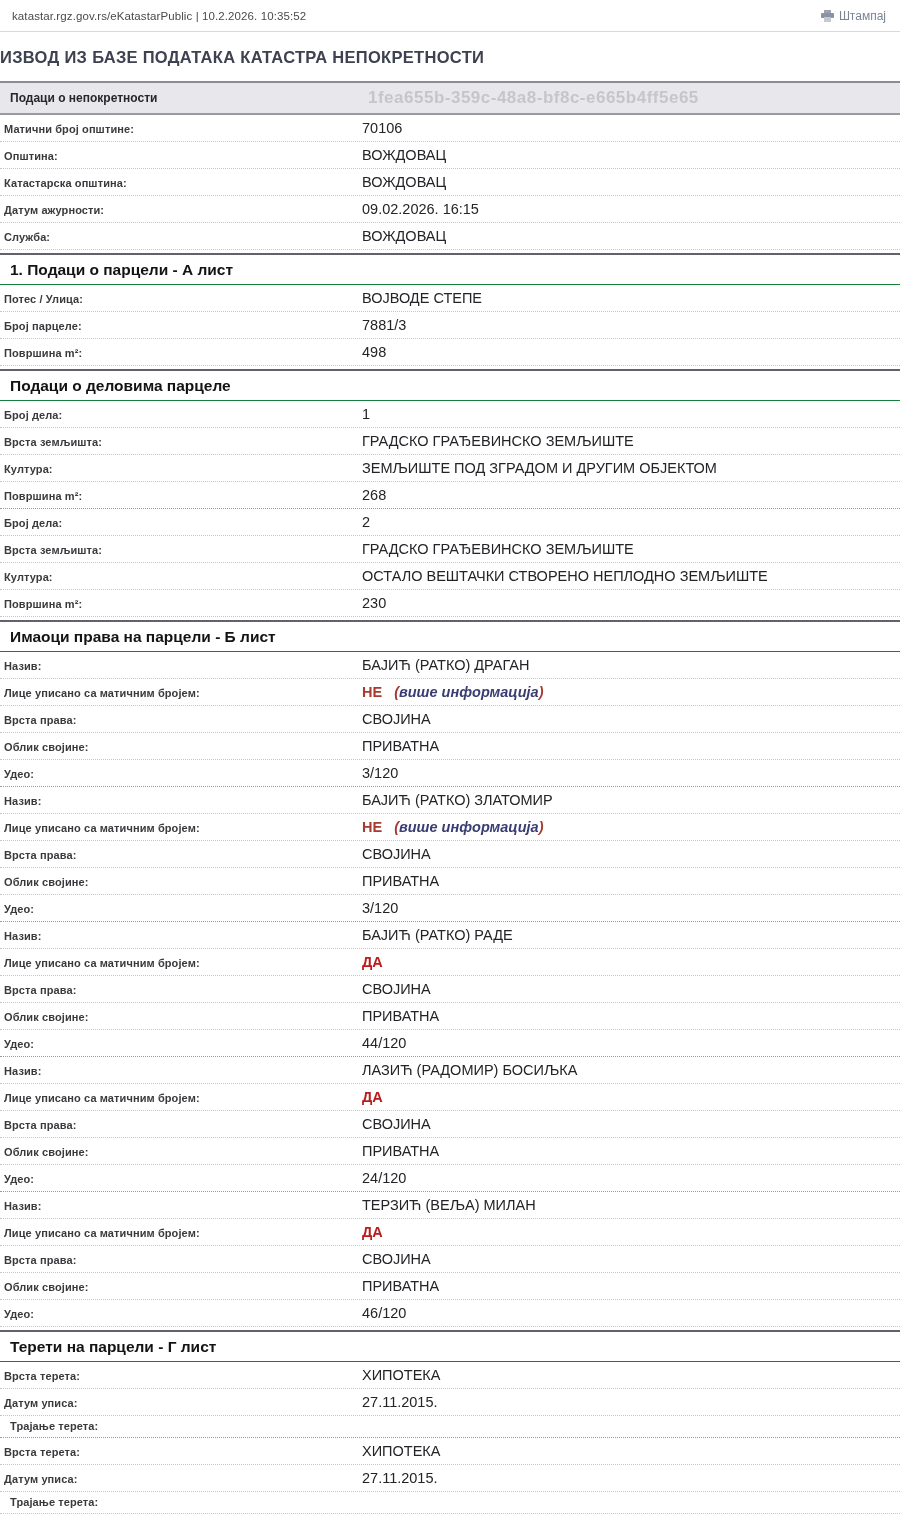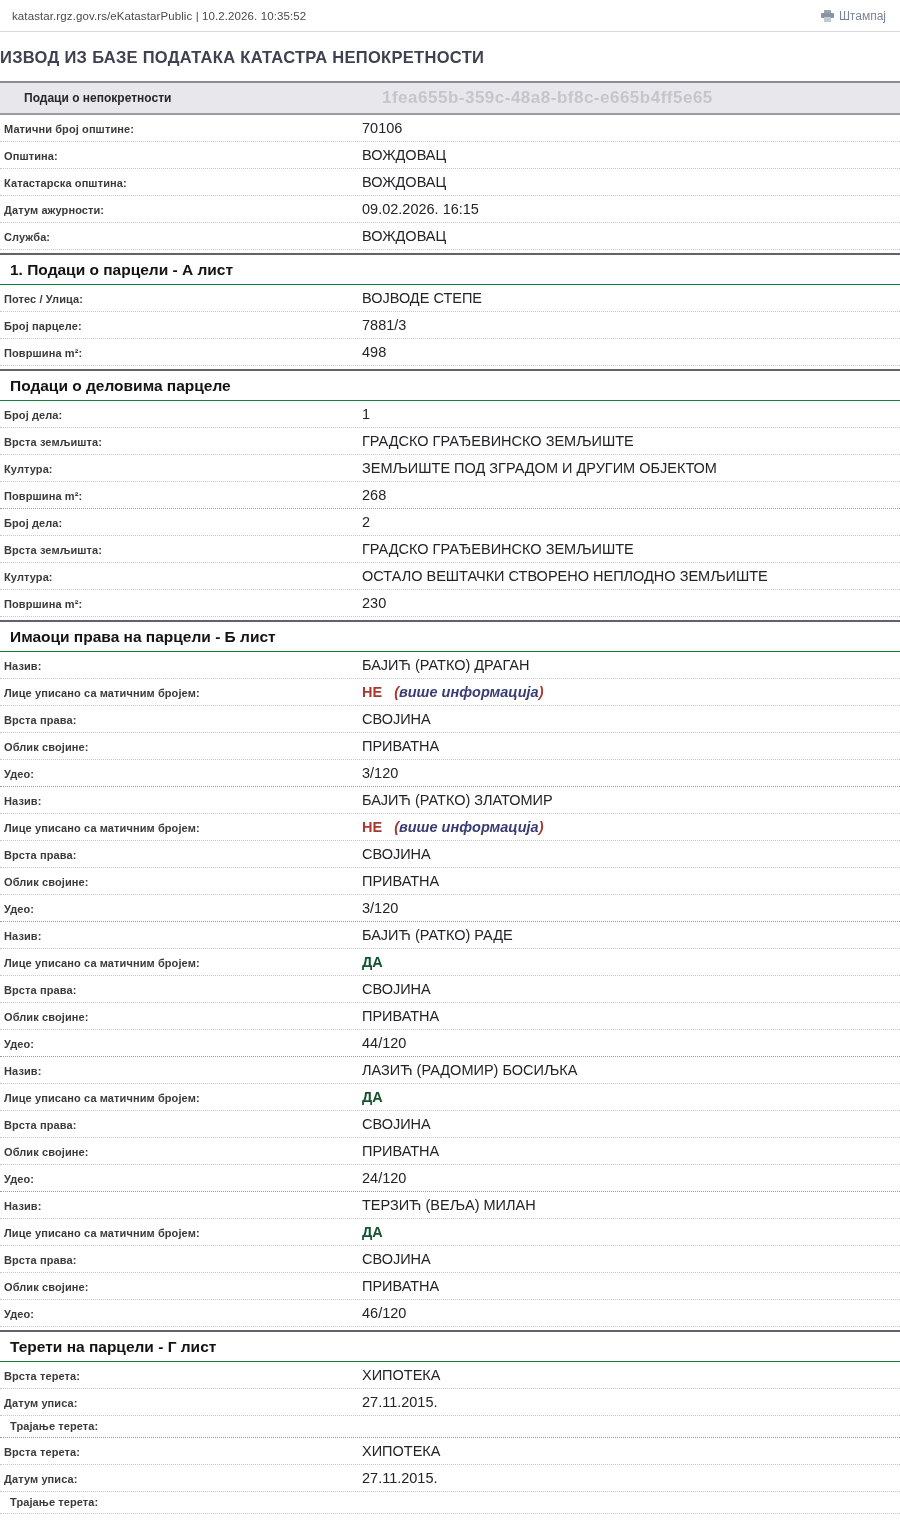--- a/index.html
+++ b/index.html
@@ -38,7 +38,7 @@
     background:#e8e8ec;
     border-top:2px solid #8c8c94;
     border-bottom:2px solid #9a9aa2;
-    padding:5px 24px; box-sizing:border-box;
+    padding:5px 10px; box-sizing:border-box;
   }
   .prop-header .ph-label { width:358px; flex:none; font-size:12px; font-weight:bold; color:#26262b; }
   .prop-header .ph-uuid  { font-size:17px; font-weight:bold; color:#c5c5cb; letter-spacing:0.5px; }

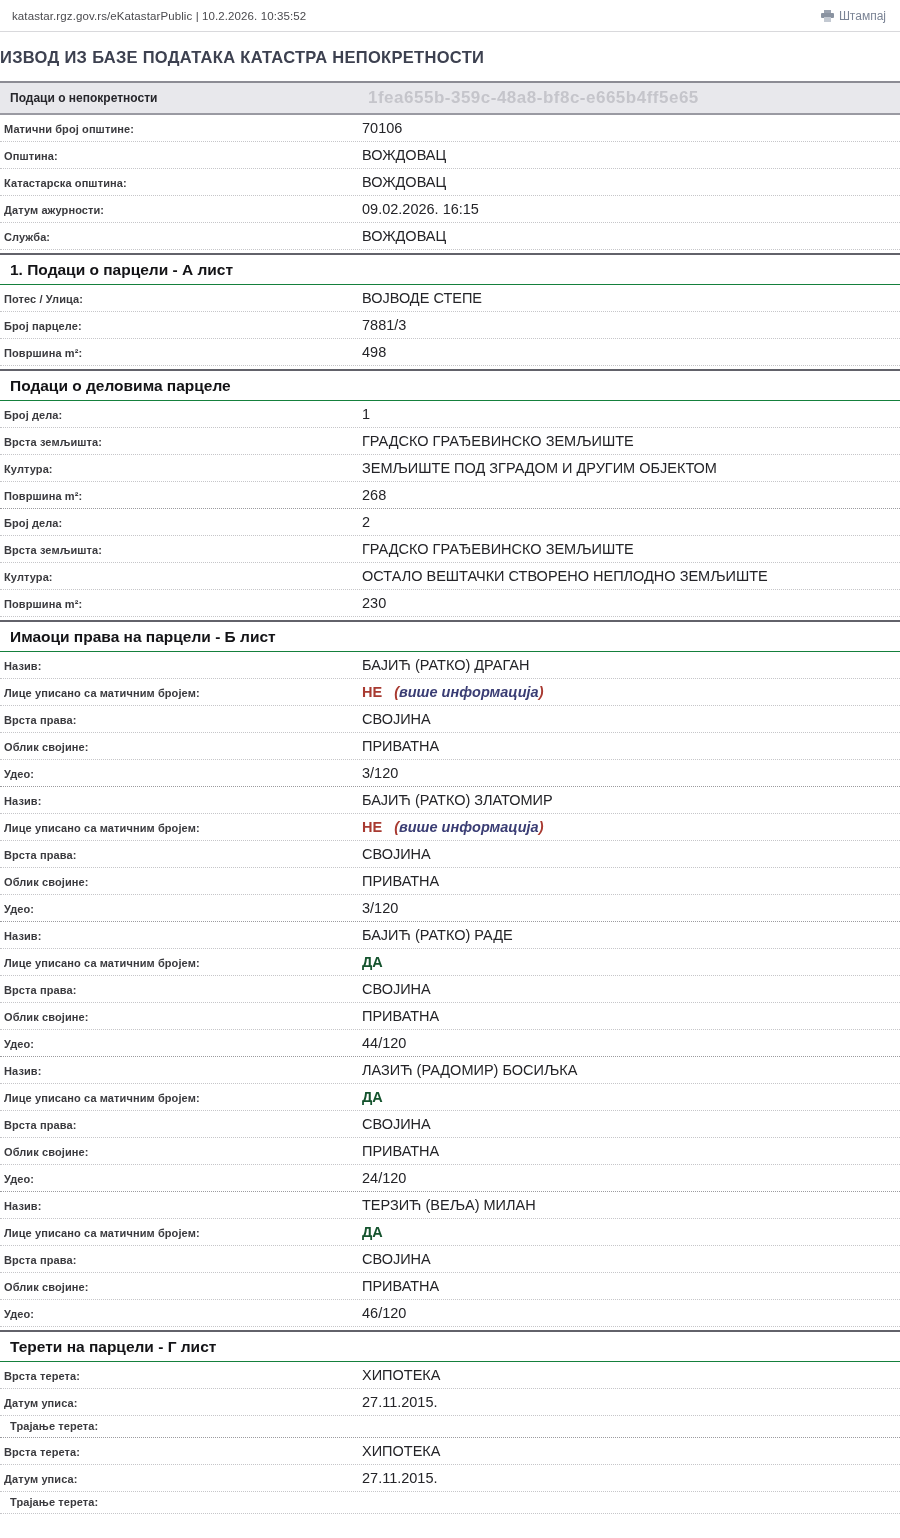--- a/index.html
+++ b/index.html
@@ -69,7 +69,7 @@
   .group-end { border-bottom:1px dotted #9b9b9f; }
 
   
-  .val-yes { color:#14532d; font-weight:bold;text-align:center; }
+  .val-yes { color:#b91c1c; font-weight:bold;text-align:center; }
   .val-no  { color:#a83a31; font-weight:bold; }
   .more-info { margin-left:12px; text-decoration:none; cursor:pointer;font-style:italic; }
   .mi-paren { color:#a83a31; font-weight:bold; }

